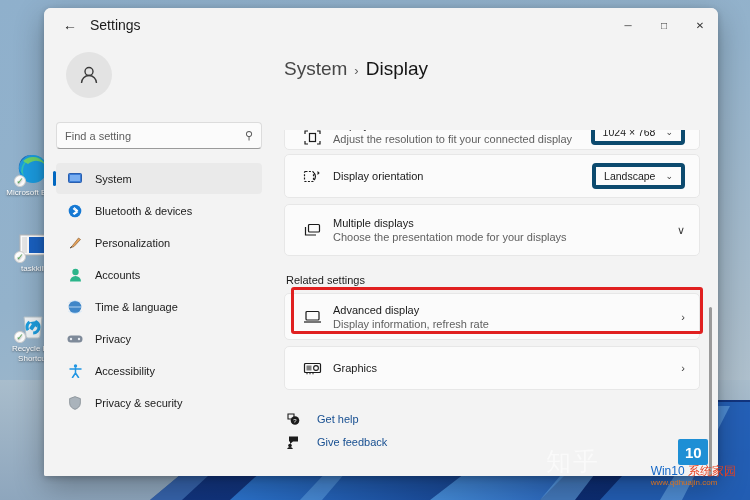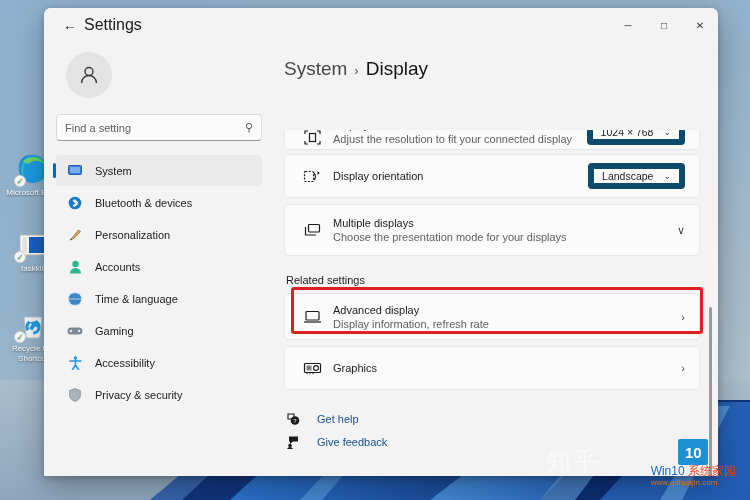--- a/index.html
+++ b/index.html
@@ -69,7 +69,7 @@
     border-radius: 4px; color: #1b1b1b; font-size: 14px;
   }
   #titlebar-title {
-    font-size: 16px; color: #1b1b1b; 
+    font-size: 14px; color: #1b1b1b; margin-left: 6px;
   }
   #window-controls {
     position: absolute; right: 0; top: 0; height: 34px;

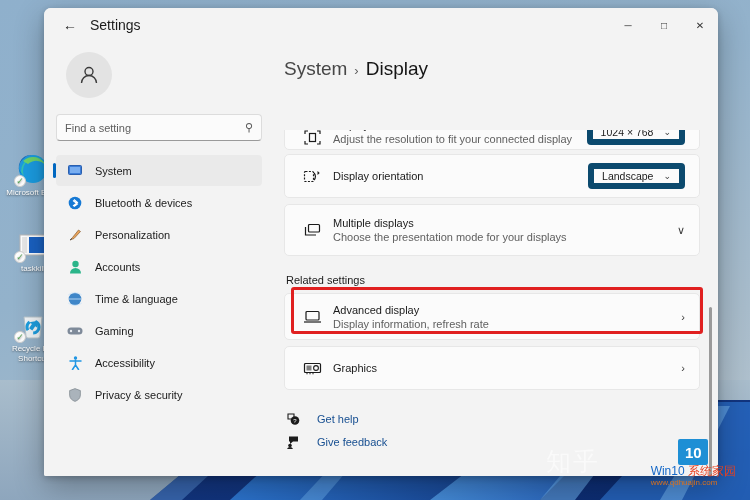--- a/index.html
+++ b/index.html
@@ -98,7 +98,7 @@
     display: flex; align-items: center; justify-content: center;
   }
   #search-box {
-    height: 27px; margin: 4px 0 14px 0;
+    height: 27px; margin: 12px 0 14px 0;
     background: #fbfbfb;
     border: 1px solid #dcdcdc;
     border-bottom-color: #9a9a9a;

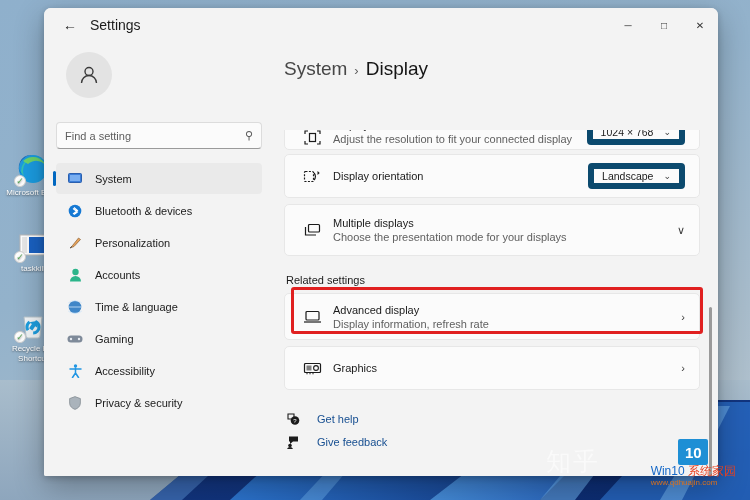--- a/index.html
+++ b/index.html
@@ -179,7 +179,7 @@
   .dropdown {
     min-width: 88px; height: 26px;
     background: #fbfbfb;
-    border: 6px solid #0c4a6e;
+    border: 4px solid #0c4a6e;
     border-radius: 4px;
     display: flex; align-items: center; justify-content: space-between;
     padding: 0 8px; gap: 10px;

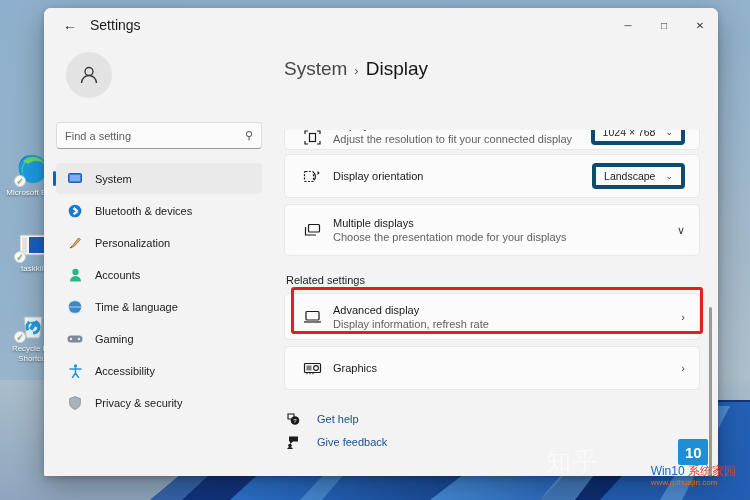--- a/index.html
+++ b/index.html
@@ -419,7 +419,7 @@
                 <circle cx="12" cy="5" r="1.2" fill="#e8edf2"></circle>
               </svg>
           </span>
-          <span class="nav-label">Gaming</span>
+          <span class="nav-label">Privacy</span>
         </div>
 
         <div class="nav-item">

